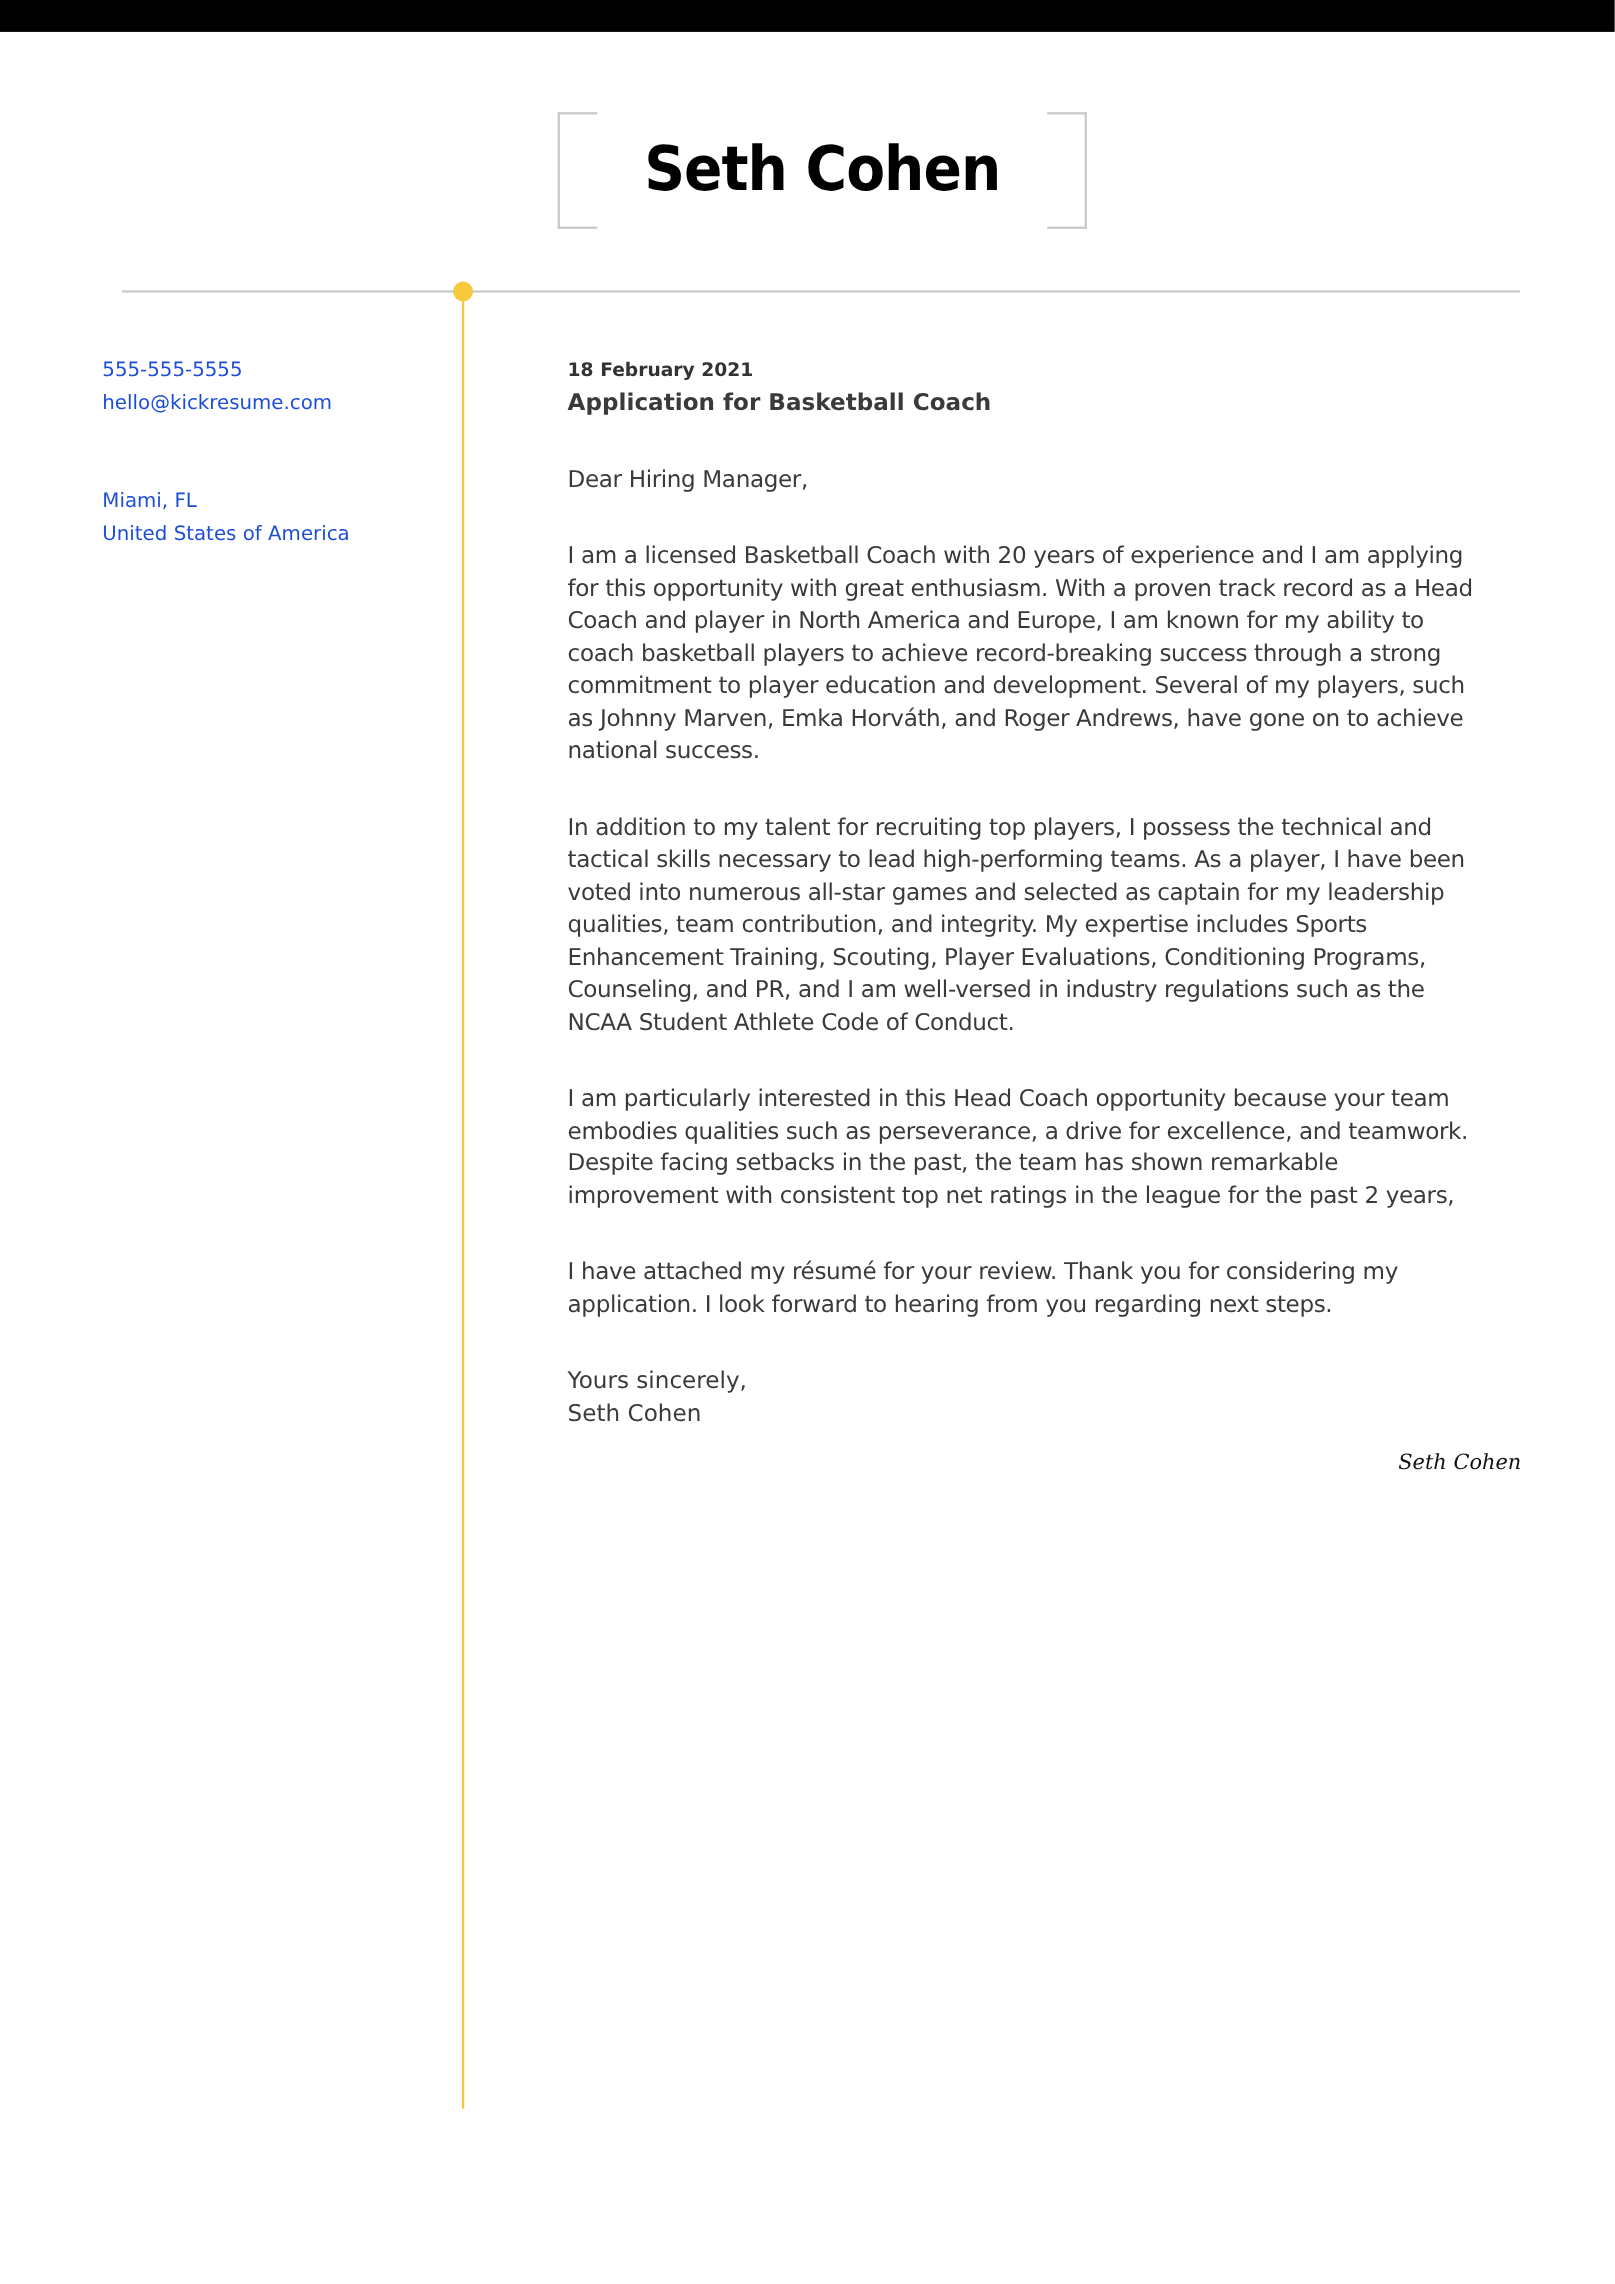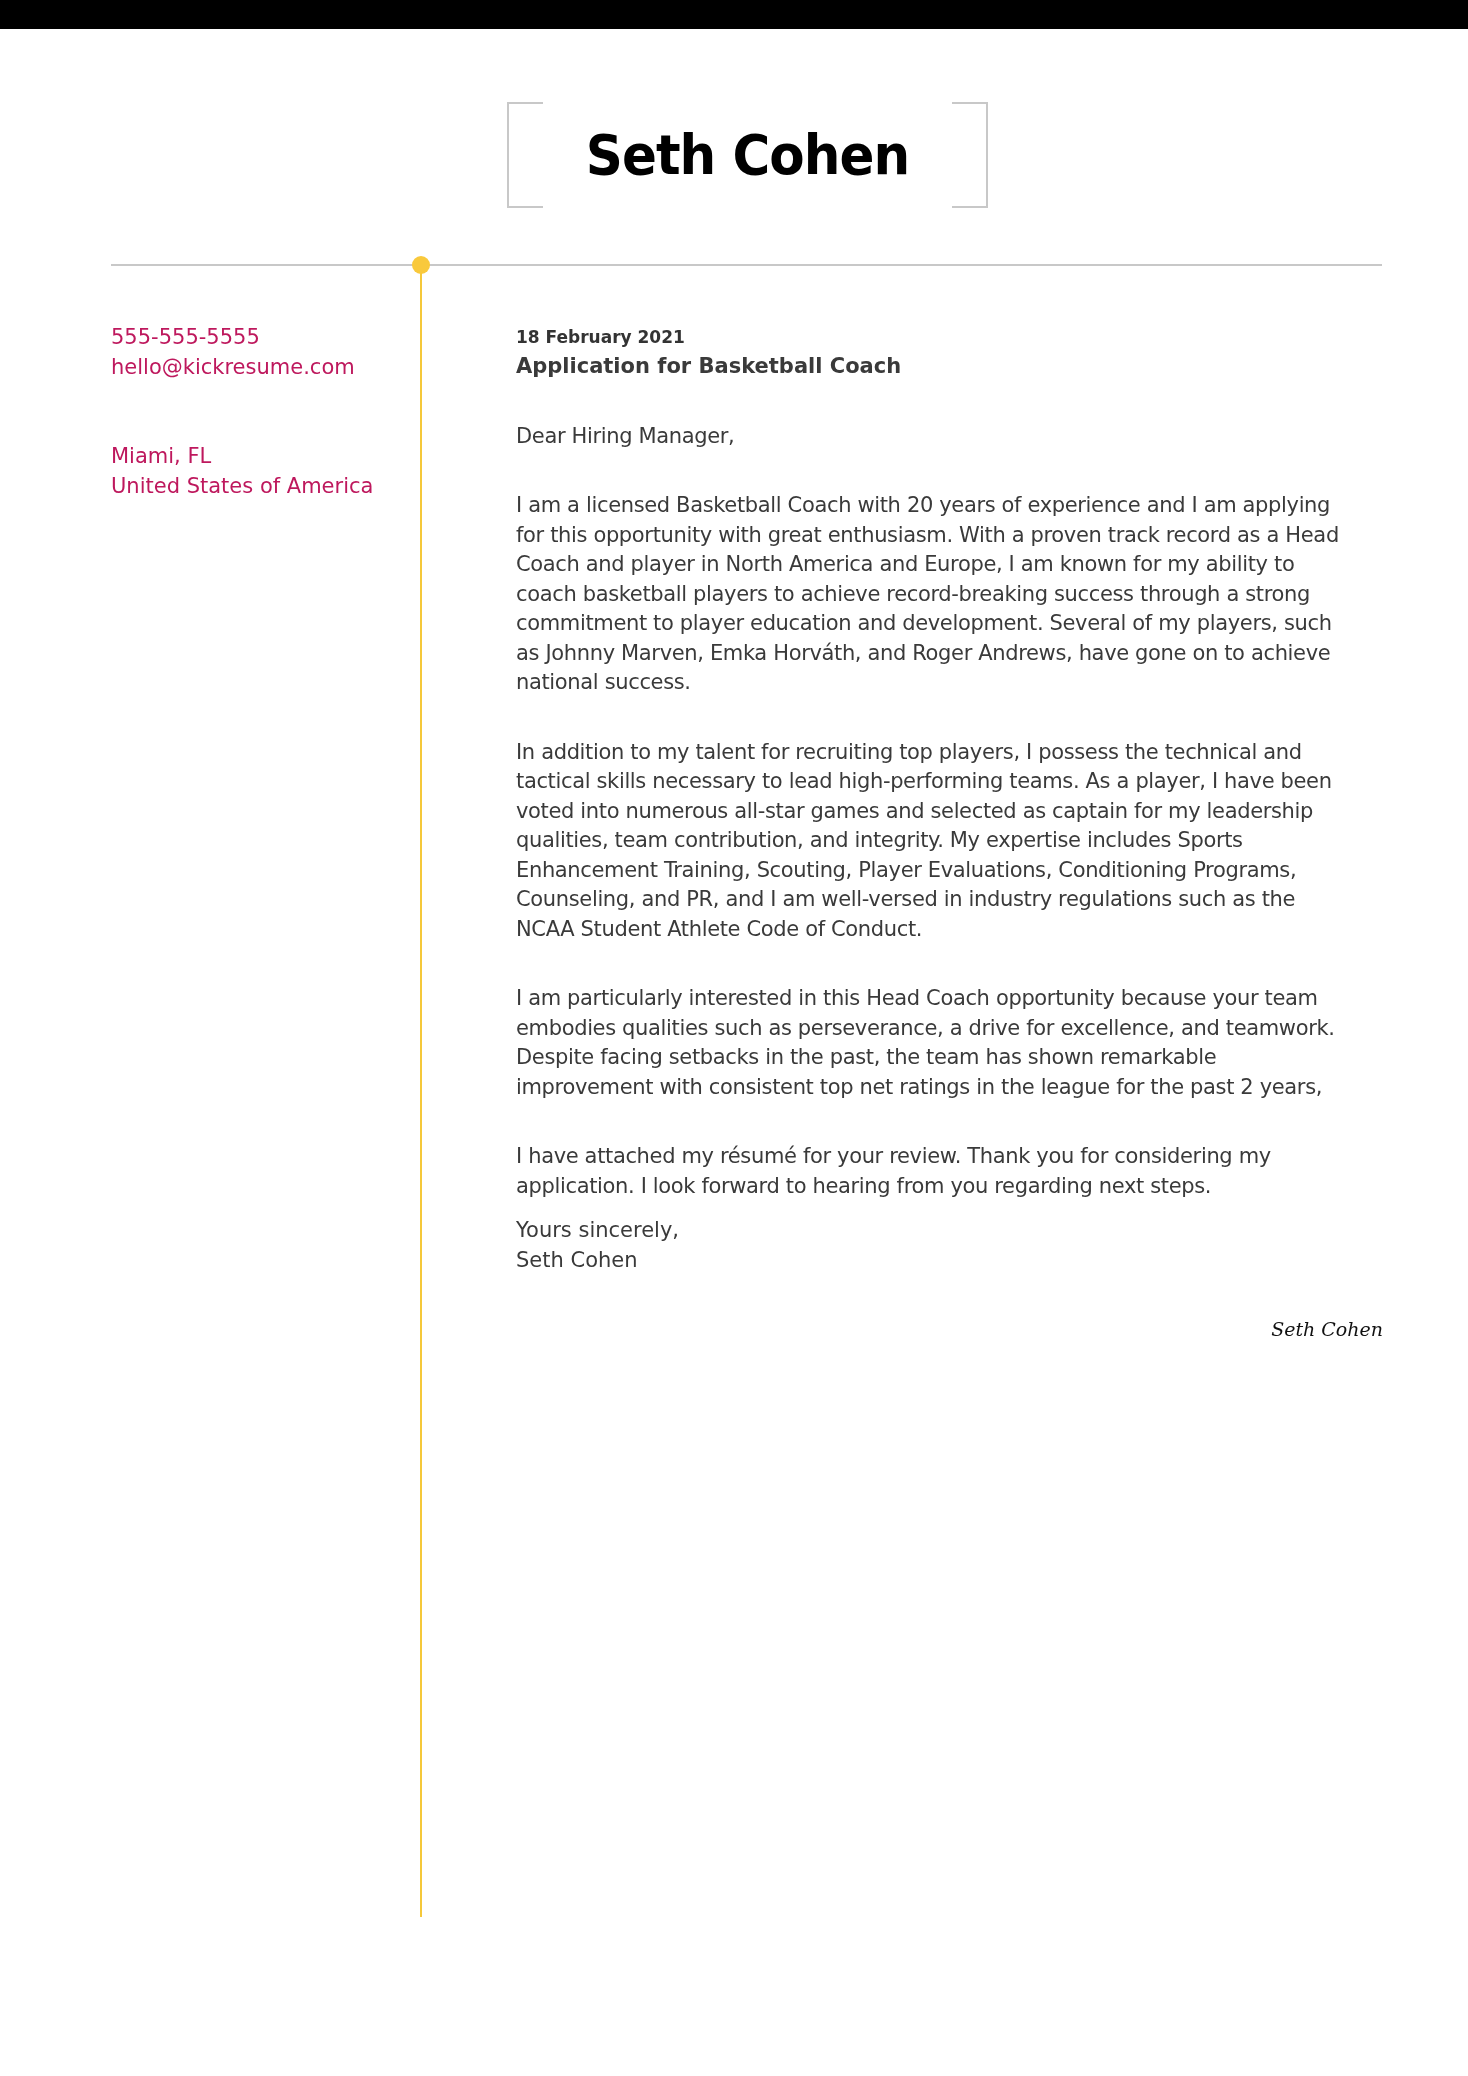--- a/index.html
+++ b/index.html
@@ -16,8 +16,8 @@
   .divider { position: absolute; left: 111px; top: 264px; width: 1271px; height: 2px; background: #c8c8c8; }
   .dot { position: absolute; left: 412px; top: 256px; width: 18px; height: 18px; border-radius: 50%; background: #f9c93c; }
   .vline { position: absolute; left: 420px; top: 265px; width: 2px; height: 1652px; background: #f5c83a; }
-  .sidebar { position: absolute; left: 111px; top: 322px; width: 290px;
-             font-size: 21px; line-height: 30px; color: #be185d; }
+  .sidebar { position: absolute; left: 93px; top: 322px; width: 290px;
+             font-size: 18px; line-height: 30px; color: #1d4ed8; }
   .sidebar .gap { height: 59px; }
   .sidebar div { white-space: nowrap; }
   .main { position: absolute; left: 516px; top: 322px; width: 900px; }

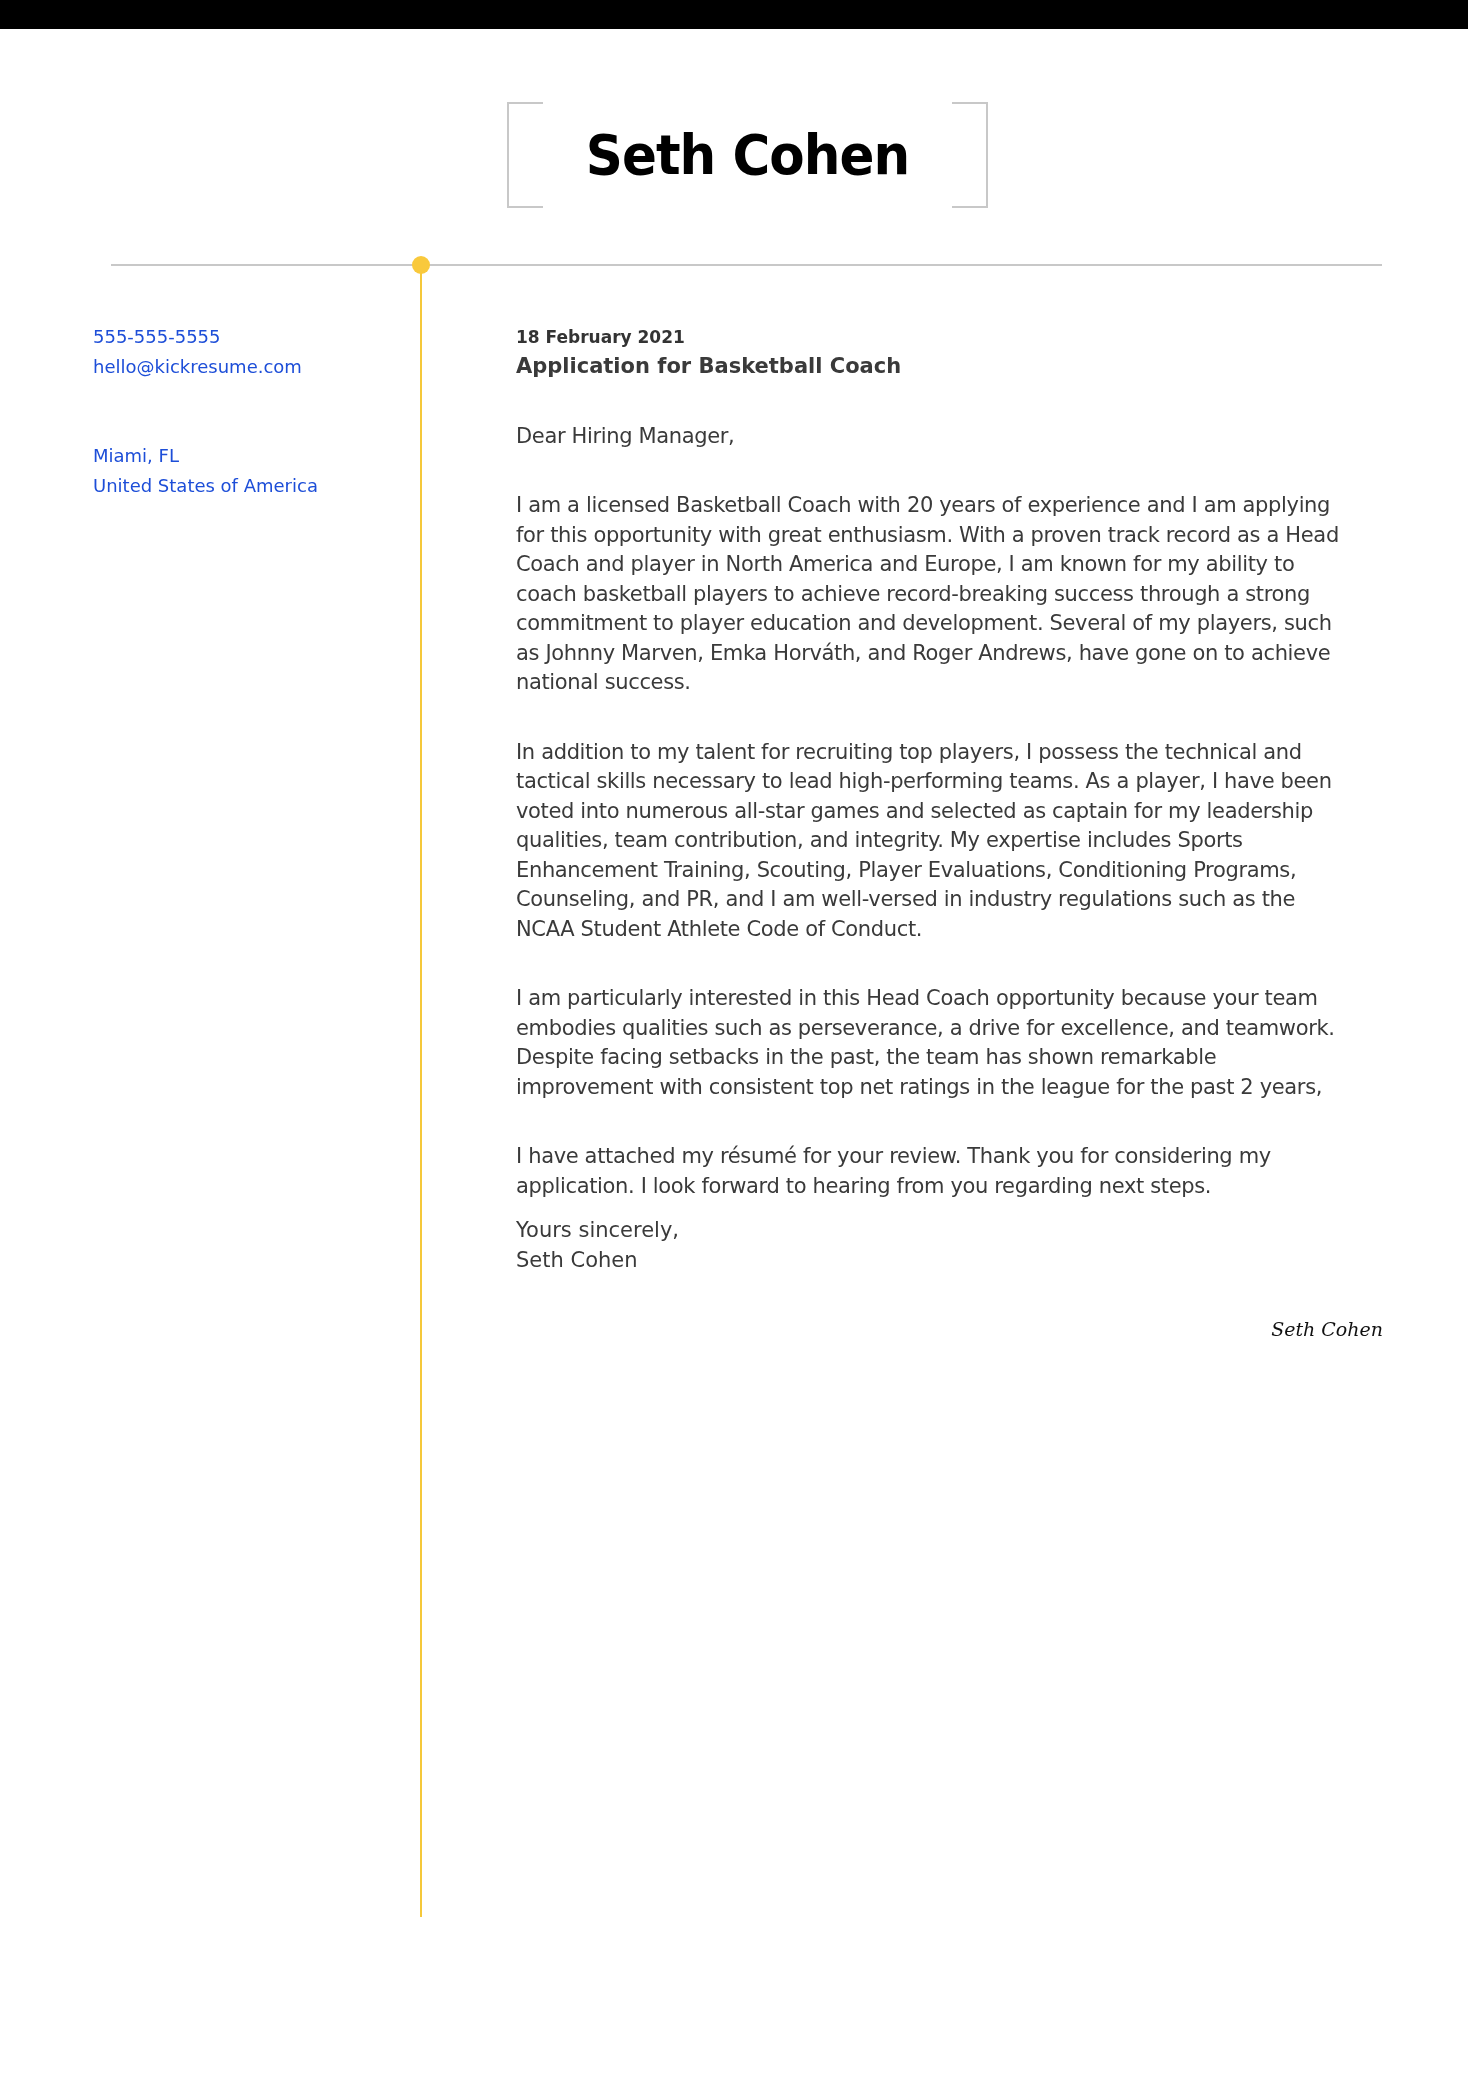--- a/index.html
+++ b/index.html
@@ -25,7 +25,7 @@
   .subject { font-size: 21px; line-height: 29.5px; font-weight: bold; }
   .para { font-size: 21px; line-height: 29.5px; margin-top: 40px; letter-spacing: -0.35px; }
   .para span { display: block; white-space: nowrap; }
-  .closing { font-size: 21px; line-height: 29.5px; margin-top: 15px; }
+  .closing { font-size: 21px; line-height: 29.5px; margin-top: 40px; }
   .signature { position: absolute; left: 1190px; top: 1318px; width: 193px; text-align: right;
                font-family: "DejaVu Serif", serif; font-style: italic; font-size: 19px; color: #111111; }
 </style>

